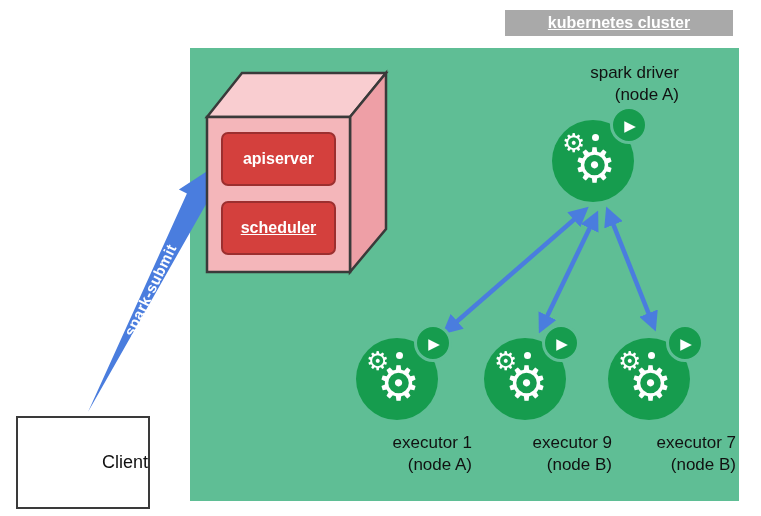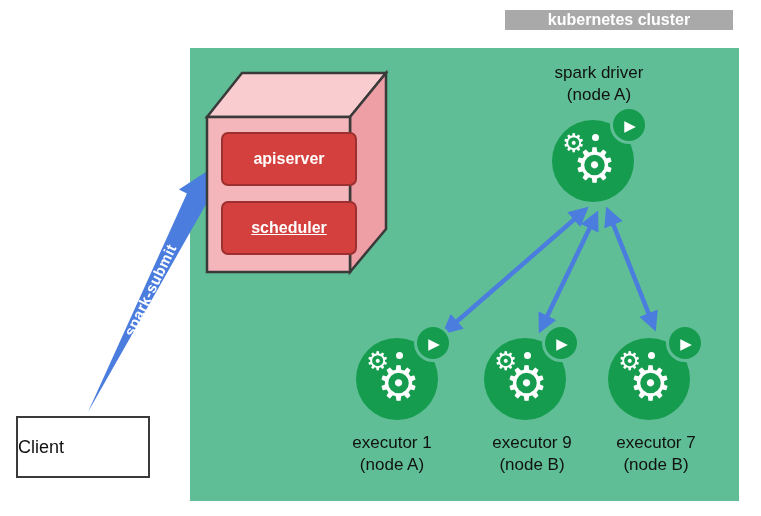--- a/index.html
+++ b/index.html
@@ -14,9 +14,9 @@
   .cluster{position:absolute;left:190px;top:48px;width:549px;height:453px;
     background:var(--cluster_bg);z-index:1;}
 
-  .badge{position:absolute;left:505px;top:10px;width:228px;height:20px;z-index:6;
+  .badge{position:absolute;left:505px;top:10px;width:228px;height:26px;z-index:6;
     background:var(--badge_gray);color:#ffffff;font-weight:bold;font-size:16px;
-    display:flex;align-items:center;justify-content:center;}
+    display:flex;align-items:center;justify-content:center;text-decoration:underline;}
 
   svg.overlay{position:absolute;left:0;top:0;width:761px;height:516px;z-index:2;pointer-events:none;}
 

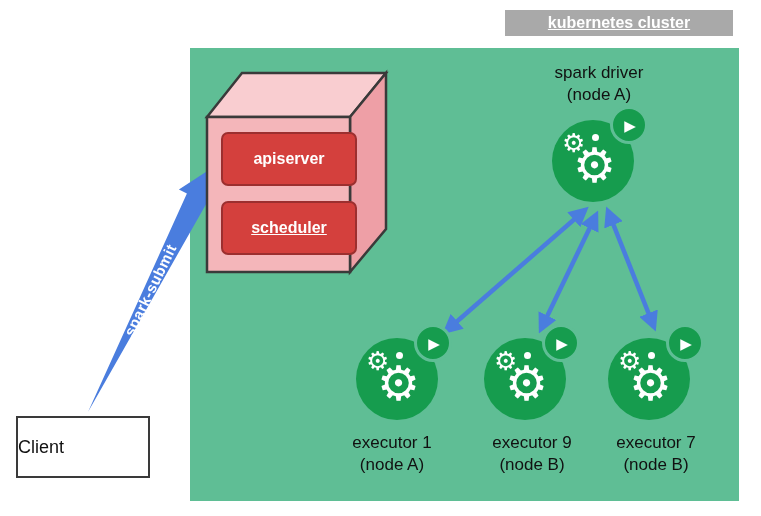--- a/index.html
+++ b/index.html
@@ -44,7 +44,7 @@
   .pod-exec2{left:484px;top:324px;}
   .pod-exec3{left:608px;top:324px;}
 
-  .node-label{position:absolute;z-index:6;color:#111111;font-size:17px;line-height:22px;text-align:center;width:160px;}
+  .node-label{position:absolute;z-index:6;color:#111111;font-size:17px;line-height:22px;text-align:right;width:160px;}
   .label-driver{left:519px;top:62px;}
   .label-exec1{left:312px;top:432px;}
   .label-exec2{left:452px;top:432px;}

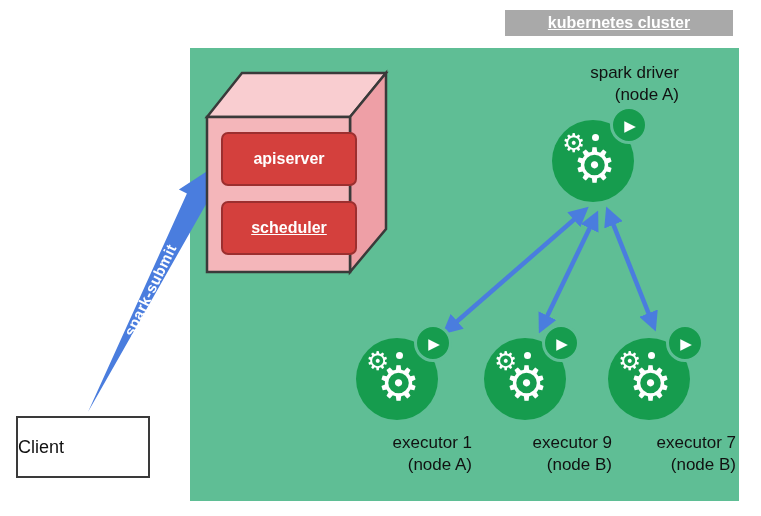--- a/index.html
+++ b/index.html
@@ -20,7 +20,7 @@
 
   svg.overlay{position:absolute;left:0;top:0;width:761px;height:516px;z-index:2;pointer-events:none;}
 
-  .red-box{position:absolute;width:136px;height:54px;z-index:4;
+  .red-box{position:absolute;width:115px;height:54px;z-index:4;
     background:var(--box_red);border:2px solid var(--box_red_border);border-radius:7px;
     color:#ffffff;font-weight:bold;font-size:16px;
     display:flex;align-items:center;justify-content:center;}

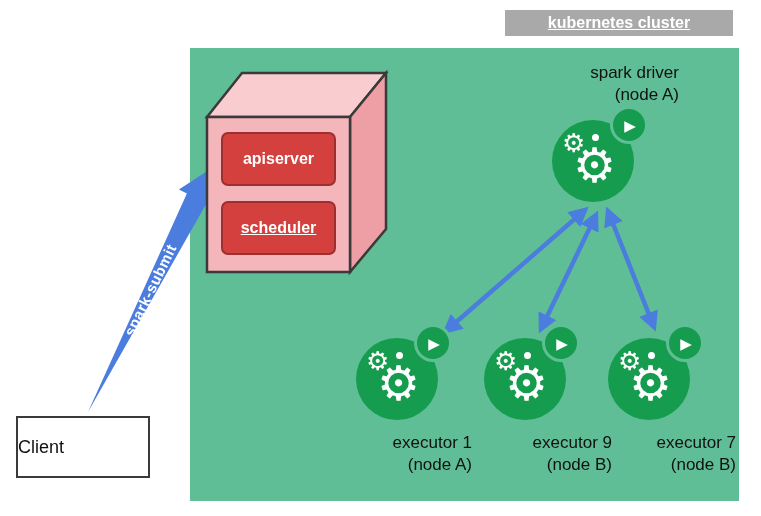--- a/index.html
+++ b/index.html
@@ -50,9 +50,9 @@
   .label-exec2{left:452px;top:432px;}
   .label-exec3{left:576px;top:432px;}
 
-  .client-box{position:absolute;left:16px;top:416px;width:134px;height:62px;z-index:6;
+  .client-box{position:absolute;left:16px;top:416px;width:134px;height:93px;z-index:6;
     background:#ffffff;border:2px solid #3a3a3a;color:#111111;font-size:18px;
-    display:flex;align-items:center;justify-content:flex-start;}
+    display:flex;align-items:center;justify-content:flex-end;}
 
   .spark-submit-label{position:absolute;left:150px;top:290px;z-index:3;
     transform:translate(-50%,-50%) rotate(-64deg);

